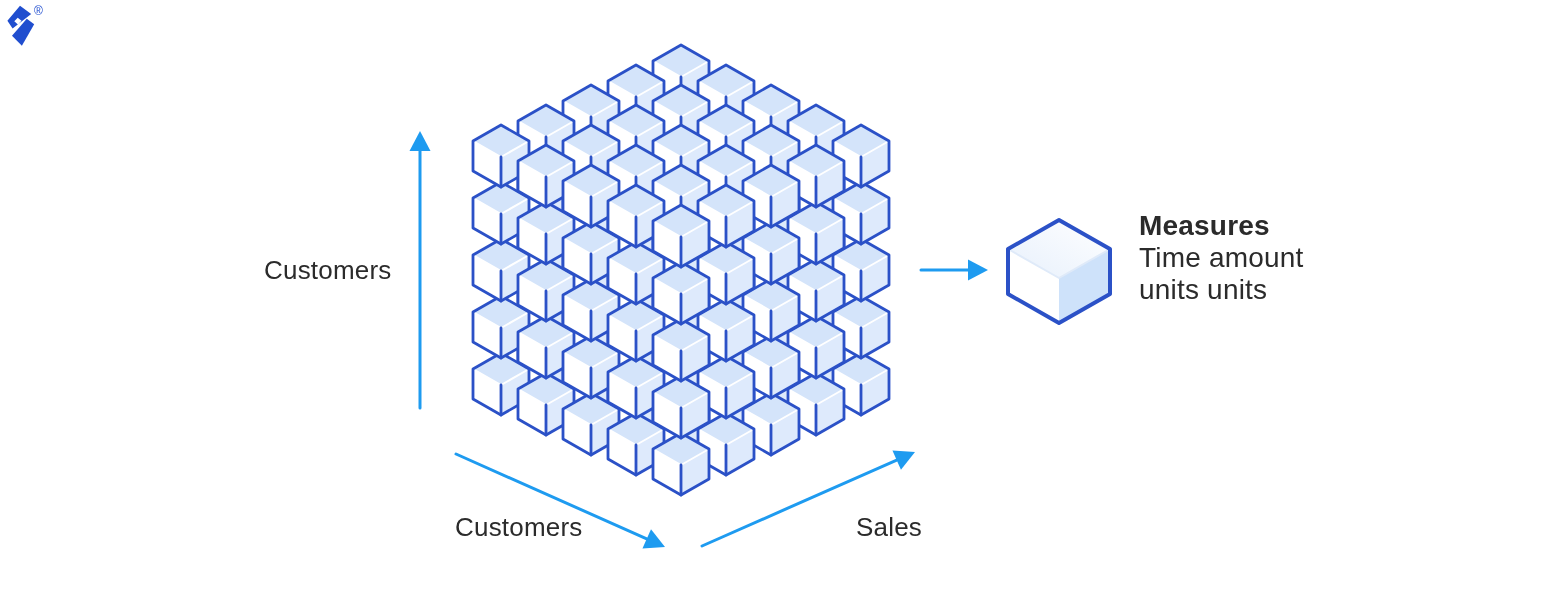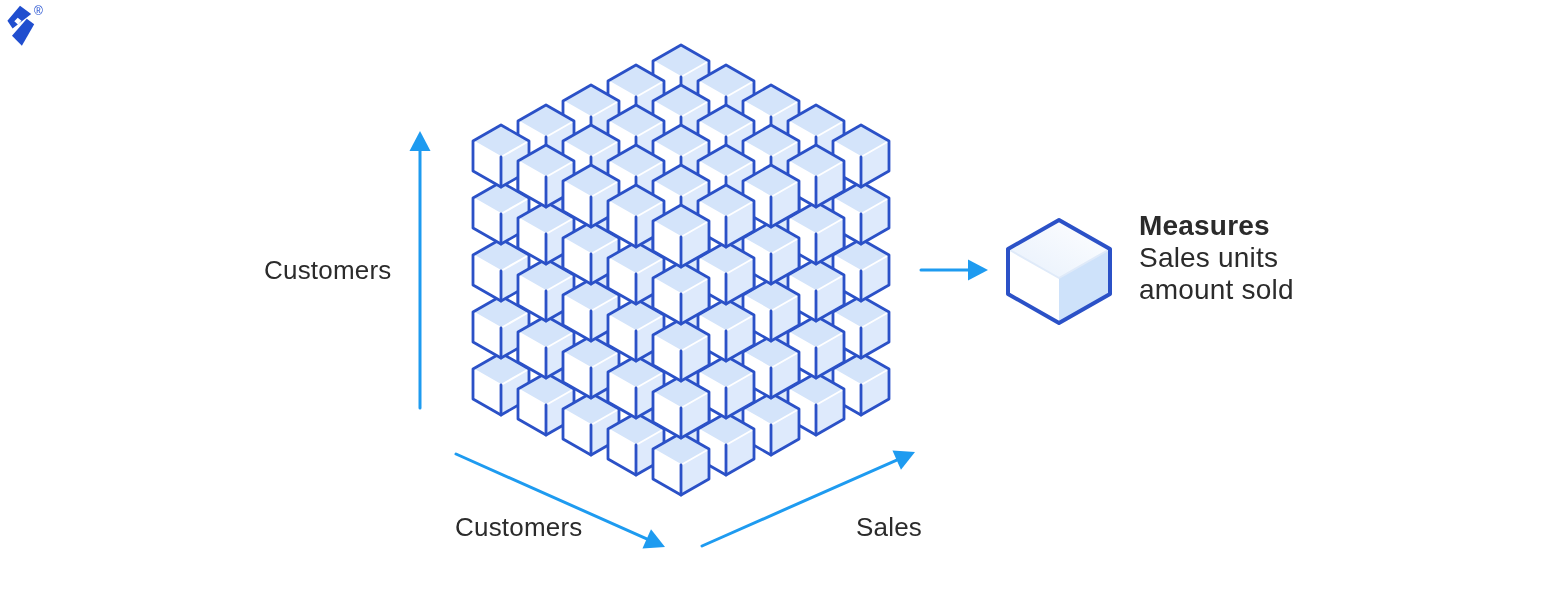--- a/index.html
+++ b/index.html
@@ -815,7 +815,7 @@
 
   <div class="callout">
     <div class="callout-title">Measures</div>
-    <div class="callout-line">Sales units</div>
+    <div class="callout-line">Time amount</div>
     <div class="callout-line">amount sold</div>
   </div>
 

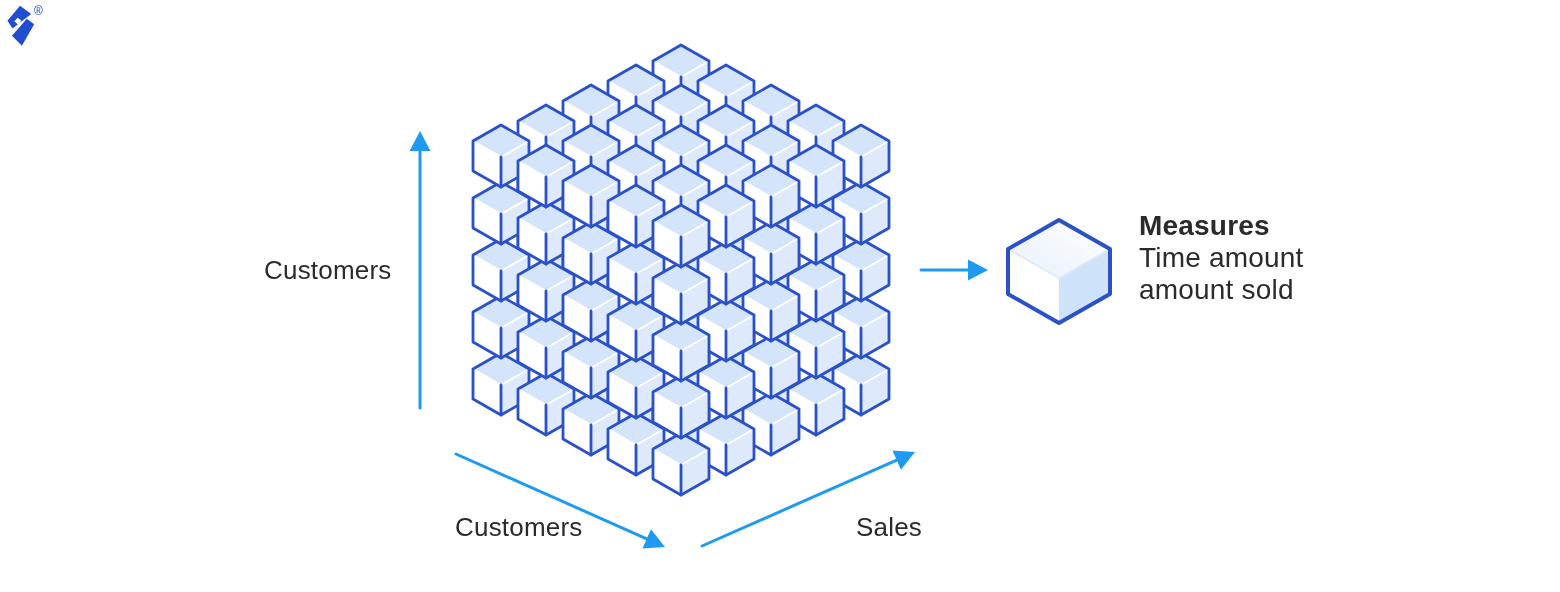--- a/index.html
+++ b/index.html
@@ -816,7 +816,7 @@
   <div class="callout">
     <div class="callout-title">Measures</div>
     <div class="callout-line">Time amount</div>
-    <div class="callout-line">amount sold</div>
+    <div class="callout-line">units units</div>
   </div>
 
 </div>

